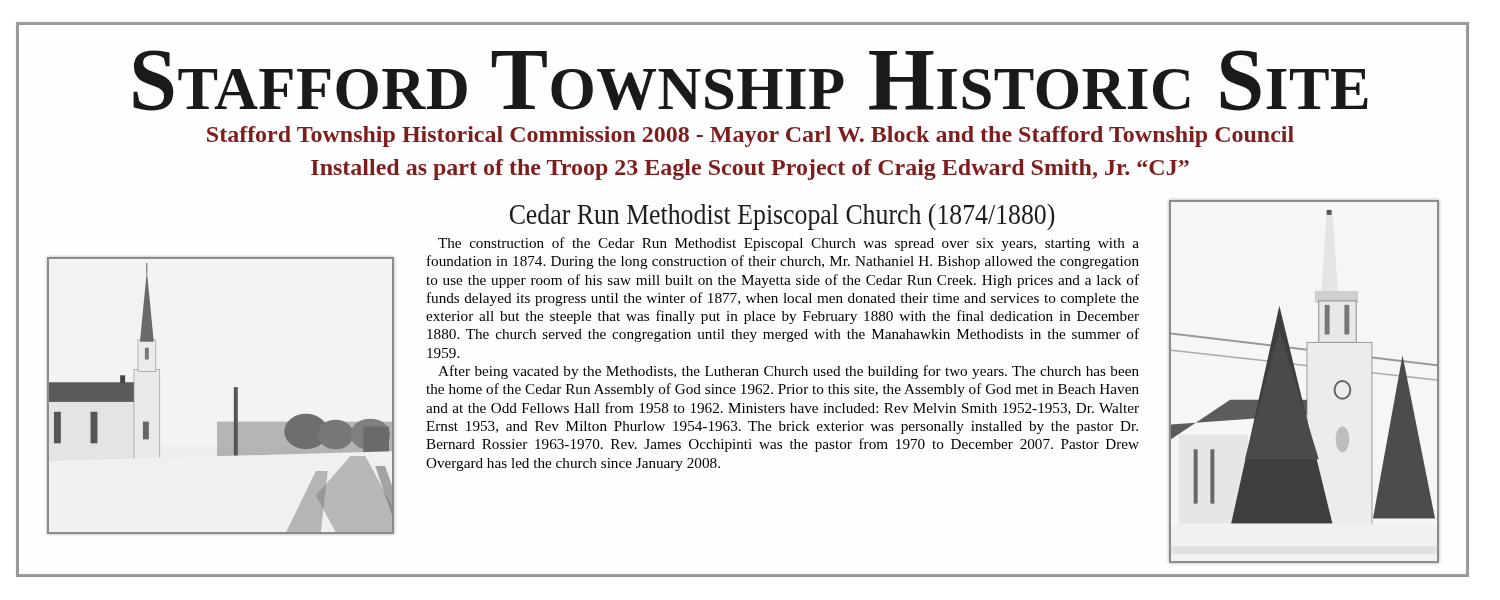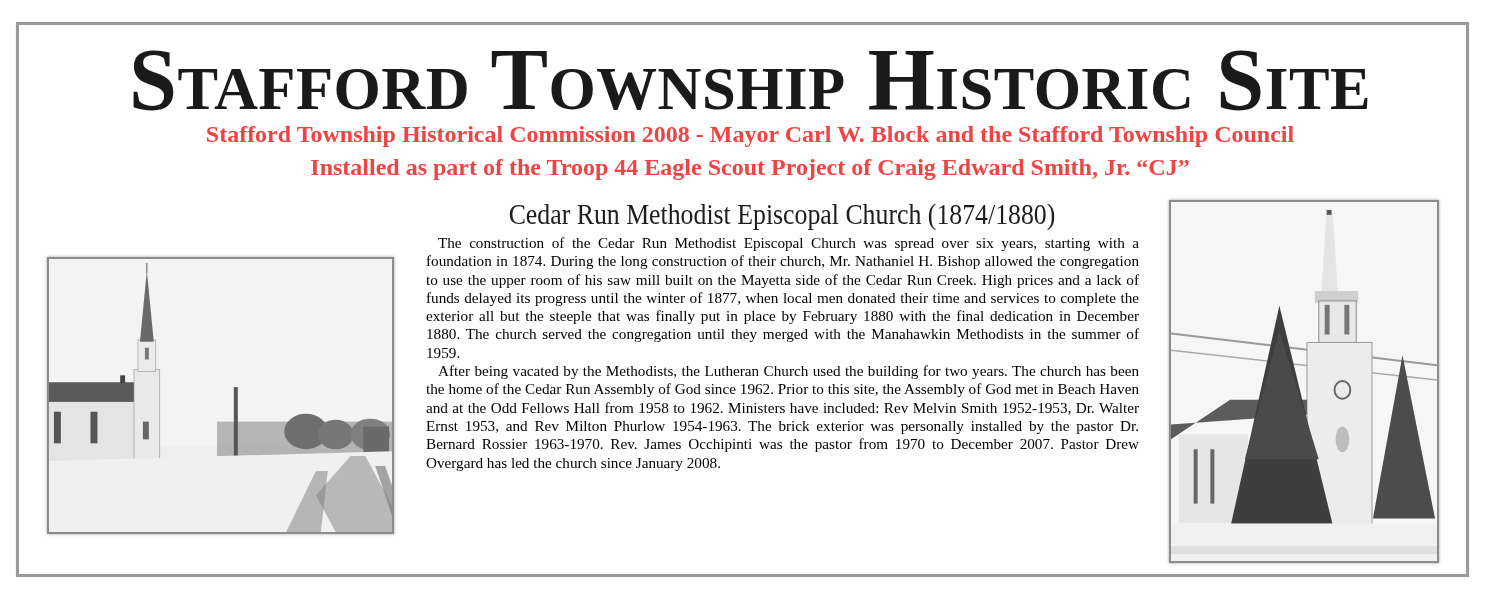--- a/index.html
+++ b/index.html
@@ -18,7 +18,7 @@
   .sub1, .sub2 {
     position:absolute; left:0; width:1500px; text-align:center;
     font-family:"Liberation Serif","DejaVu Serif",serif; font-weight:bold;
-    color:#ef4444; font-size:24px; line-height:1;
+    color:#7f1d1d; font-size:24px; line-height:1;
   }
   .sub1 { top:122px; }
   .sub2 { top:155px; }

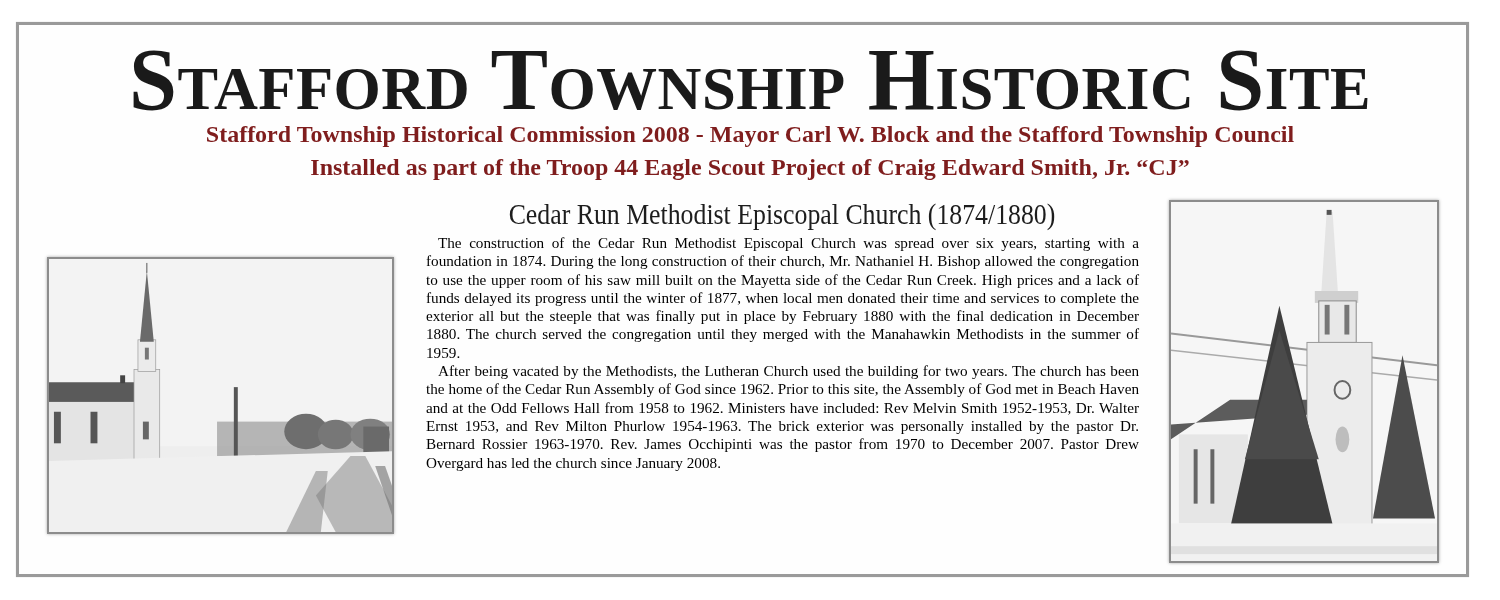--- a/index.html
+++ b/index.html
@@ -48,7 +48,7 @@
 
 <div class="title">Stafford Township Historic Site</div>
 <div class="sub1">Stafford Township Historical Commission 2008 - Mayor Carl W. Block and the Stafford Township Council</div>
-<div class="sub2">Installed as part of the Troop 44 Eagle Scout Project of Craig Edward Smith, Jr. “CJ”</div>
+<div class="sub2">Installed as part of the Troop 23 Eagle Scout Project of Craig Edward Smith, Jr. “CJ”</div>
 
 <div class="photo photo-left">
   <svg viewBox="0 0 347 277" preserveAspectRatio="none">

